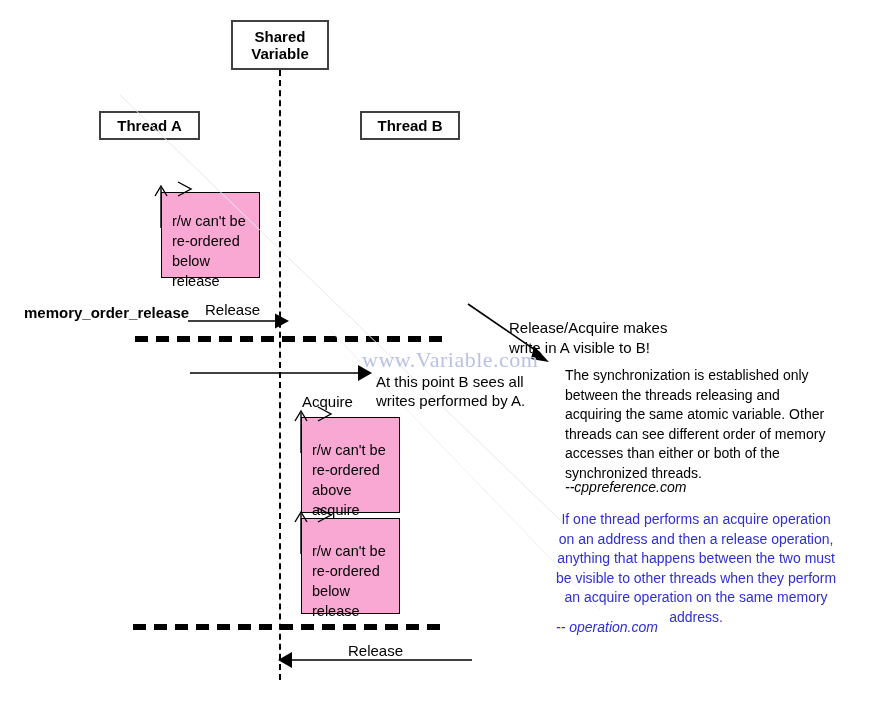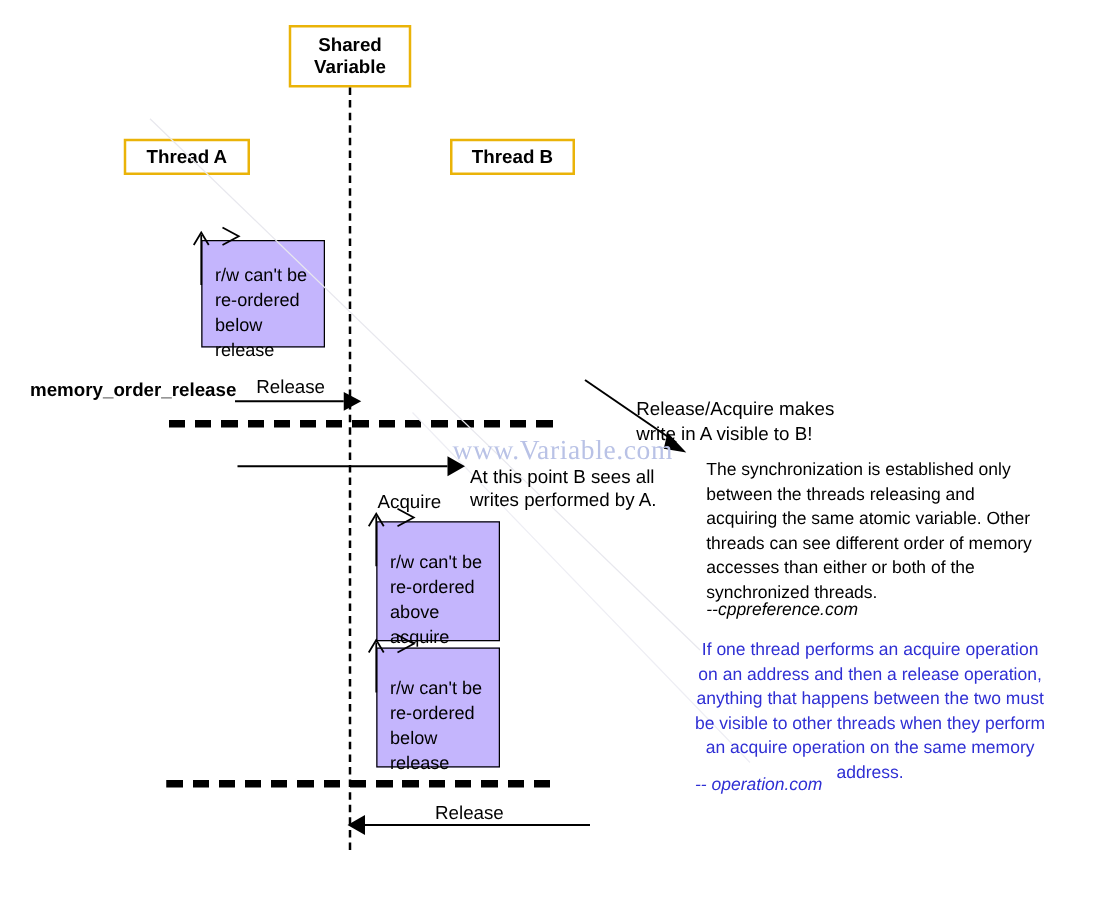--- a/index.html
+++ b/index.html
@@ -6,7 +6,7 @@
   body{width:880px;height:720px;font-family:"Liberation Sans",sans-serif;color:#000;}
   #stage{position:relative;width:880px;height:720px;overflow:hidden;background:#fff;}
 
-  .box{position:absolute;border:2px solid #eab308;background:#fff;box-sizing:border-box;
+  .box{position:absolute;border:2px solid #404040;background:#fff;box-sizing:border-box;
        display:flex;align-items:center;justify-content:center;text-align:center;
        font-weight:bold;font-size:15px;line-height:17px;}
 

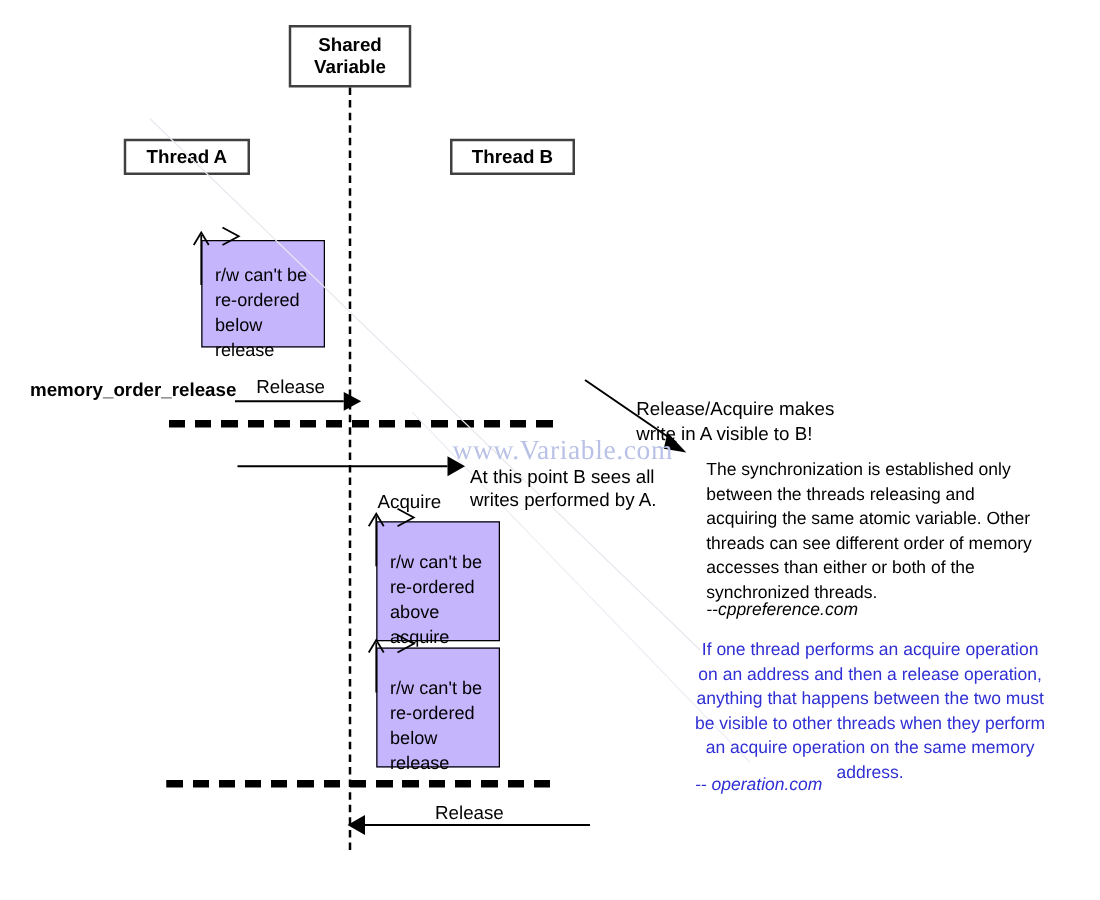--- a/index.html
+++ b/index.html
@@ -10,7 +10,7 @@
        display:flex;align-items:center;justify-content:center;text-align:center;
        font-weight:bold;font-size:15px;line-height:17px;}
 
-  .note-box{position:absolute;border:1.5px solid #000;background:#c4b5fd;box-sizing:border-box;
+  .note-box{position:absolute;border:1.5px solid #000;background:#f9a8d4;box-sizing:border-box;
        font-size:14.5px;line-height:20px;font-weight:normal;text-align:left;
        padding:18px 0 0 10px;white-space:pre-line;}
 

